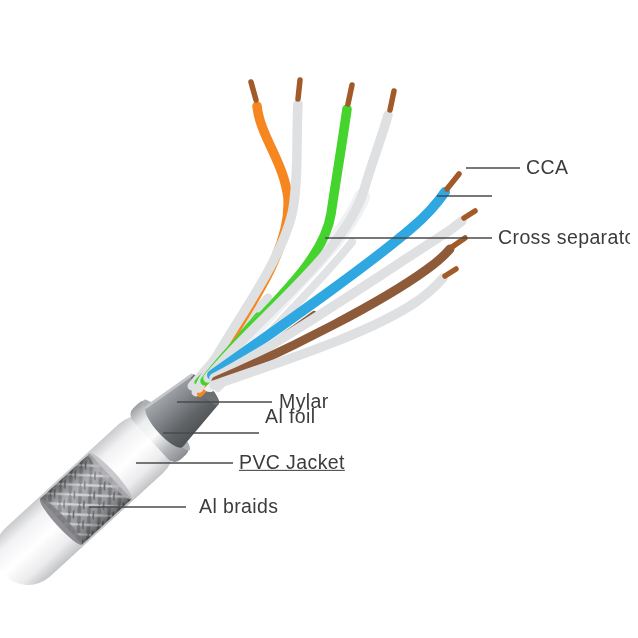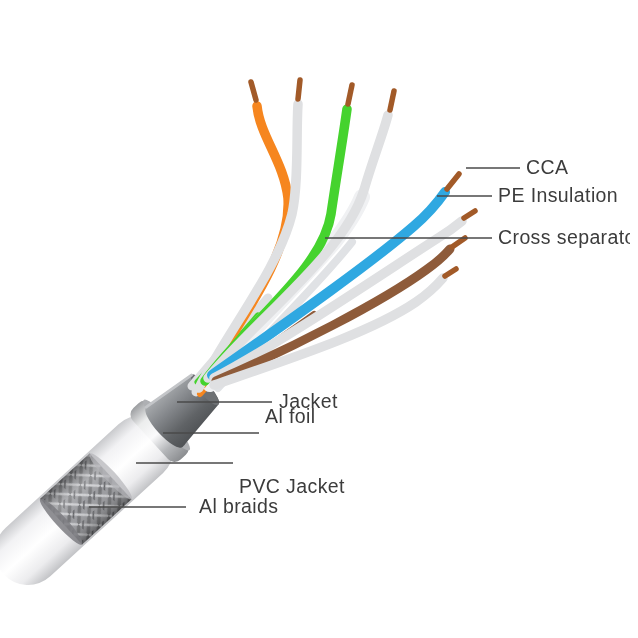--- a/index.html
+++ b/index.html
@@ -140,7 +140,6 @@
   </svg>
 
   <div class="label" style="left:526px; top:168px;">CCA</div>
-  <div class="label" style="left:498px; top:196px;">PE Insulation</div>
   <div class="label" style="left:498px; top:238px;">Cross separator</div>
   <div class="label" style="left:279px; top:402px;">Jacket</div>
   <div class="label" style="left:265px; top:417px;">Al foil</div>

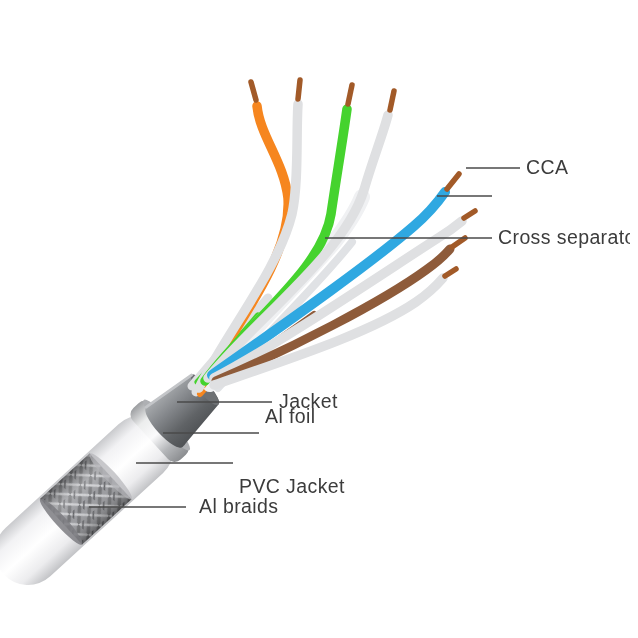--- a/index.html
+++ b/index.html
@@ -141,7 +141,7 @@
 
   <div class="label" style="left:526px; top:168px;">CCA</div>
   <div class="label" style="left:498px; top:238px;">Cross separator</div>
-  <div class="label" style="left:279px; top:402px;">Jacket</div>
+  <div class="label" style="left:279px; top:402px;">Mylar</div>
   <div class="label" style="left:265px; top:417px;">Al foil</div>
   <div class="label" style="left:239px; top:487px;">PVC Jacket</div>
   <div class="label" style="left:199px; top:507px;">Al braids</div>

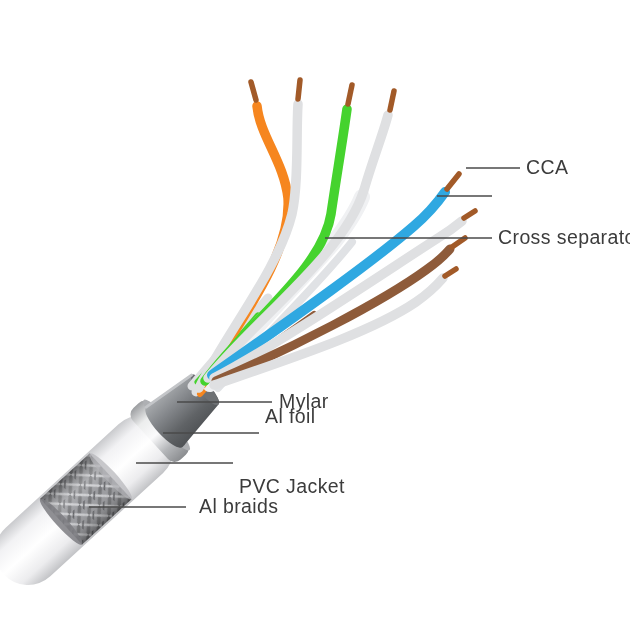--- a/index.html
+++ b/index.html
@@ -143,7 +143,7 @@
   <div class="label" style="left:498px; top:238px;">Cross separator</div>
   <div class="label" style="left:279px; top:402px;">Mylar</div>
   <div class="label" style="left:265px; top:417px;">Al foil</div>
-  <div class="label" style="left:239px; top:487px;">PVC Jacket</div>
+  <div class="label" style="left:239px; top:463px;text-decoration:underline;">PVC Jacket</div>
   <div class="label" style="left:199px; top:507px;">Al braids</div>
 </div>
 

